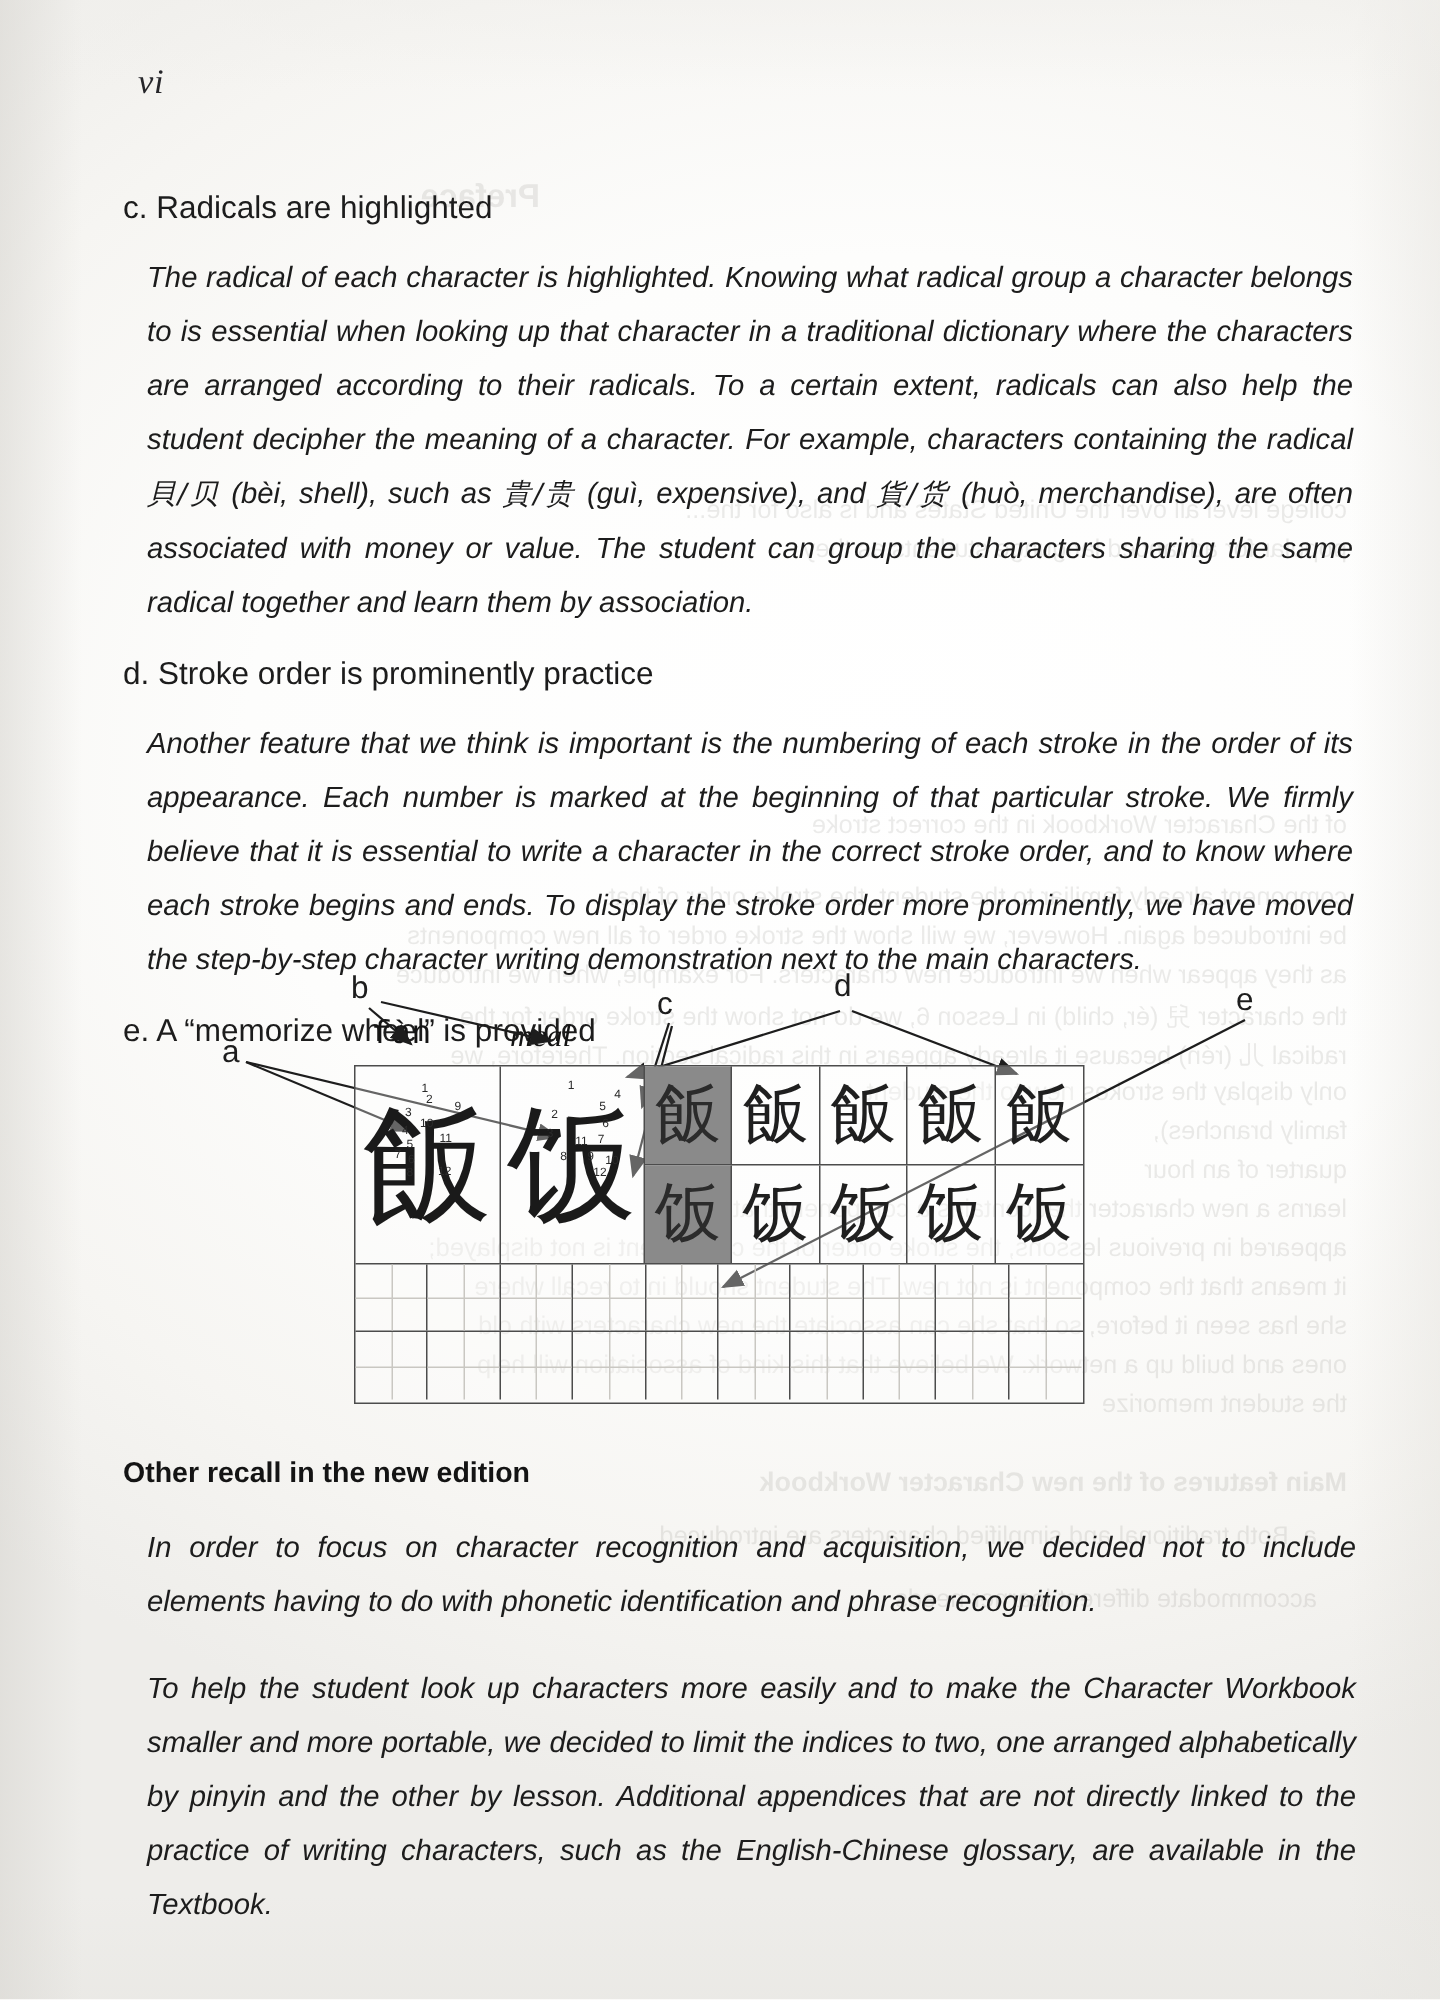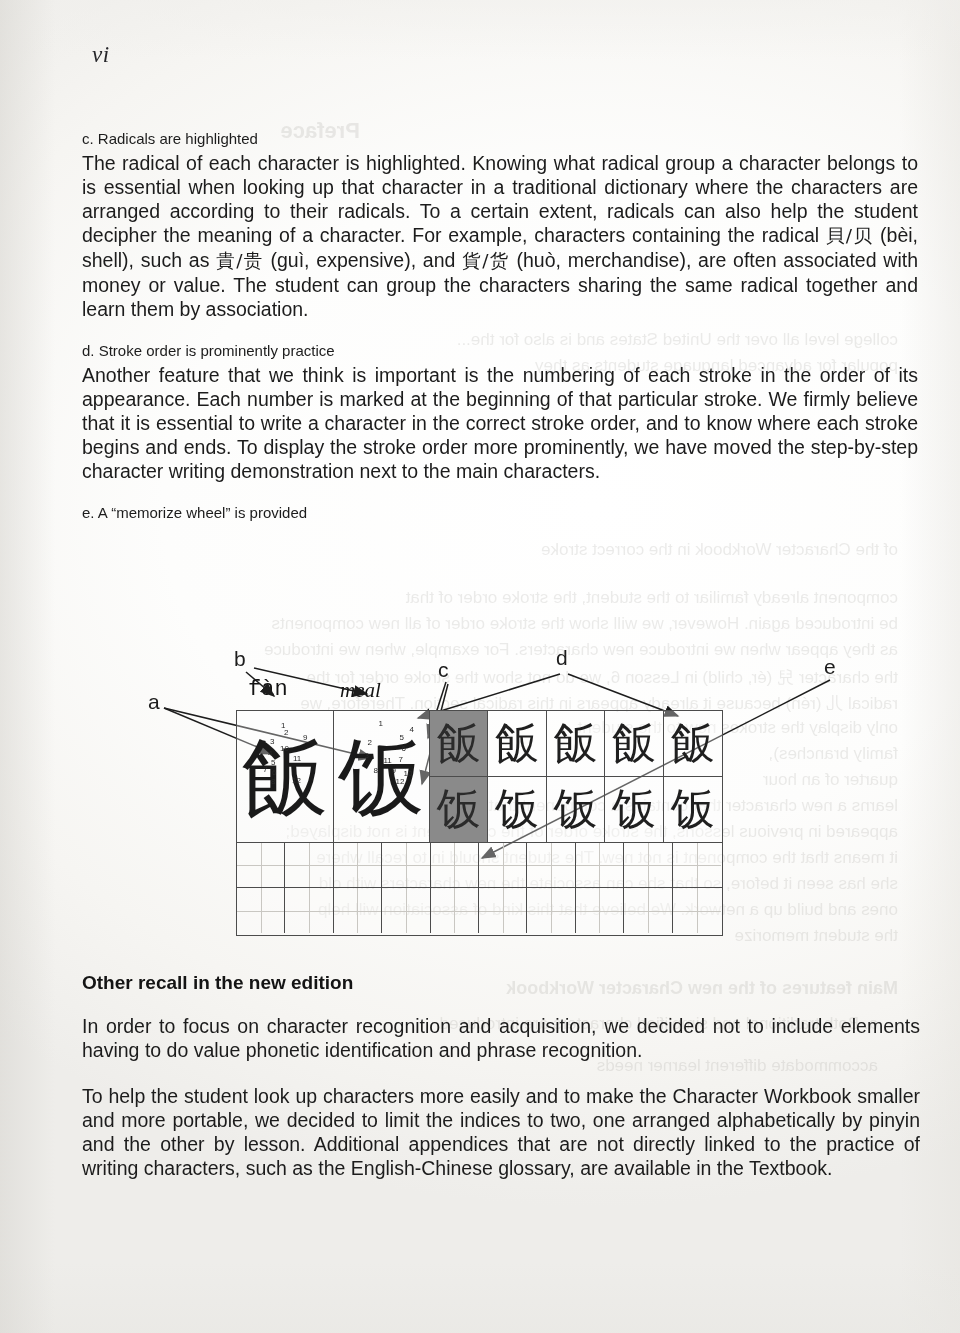--- a/index.html
+++ b/index.html
@@ -62,7 +62,7 @@
   .blk { margin-bottom: 17px; }
 
   .sub-head {
-    font-size: 15px;
+    font-size: 21px;
     line-height: 25px;
     color: #1c1c1c;
     margin: 0;

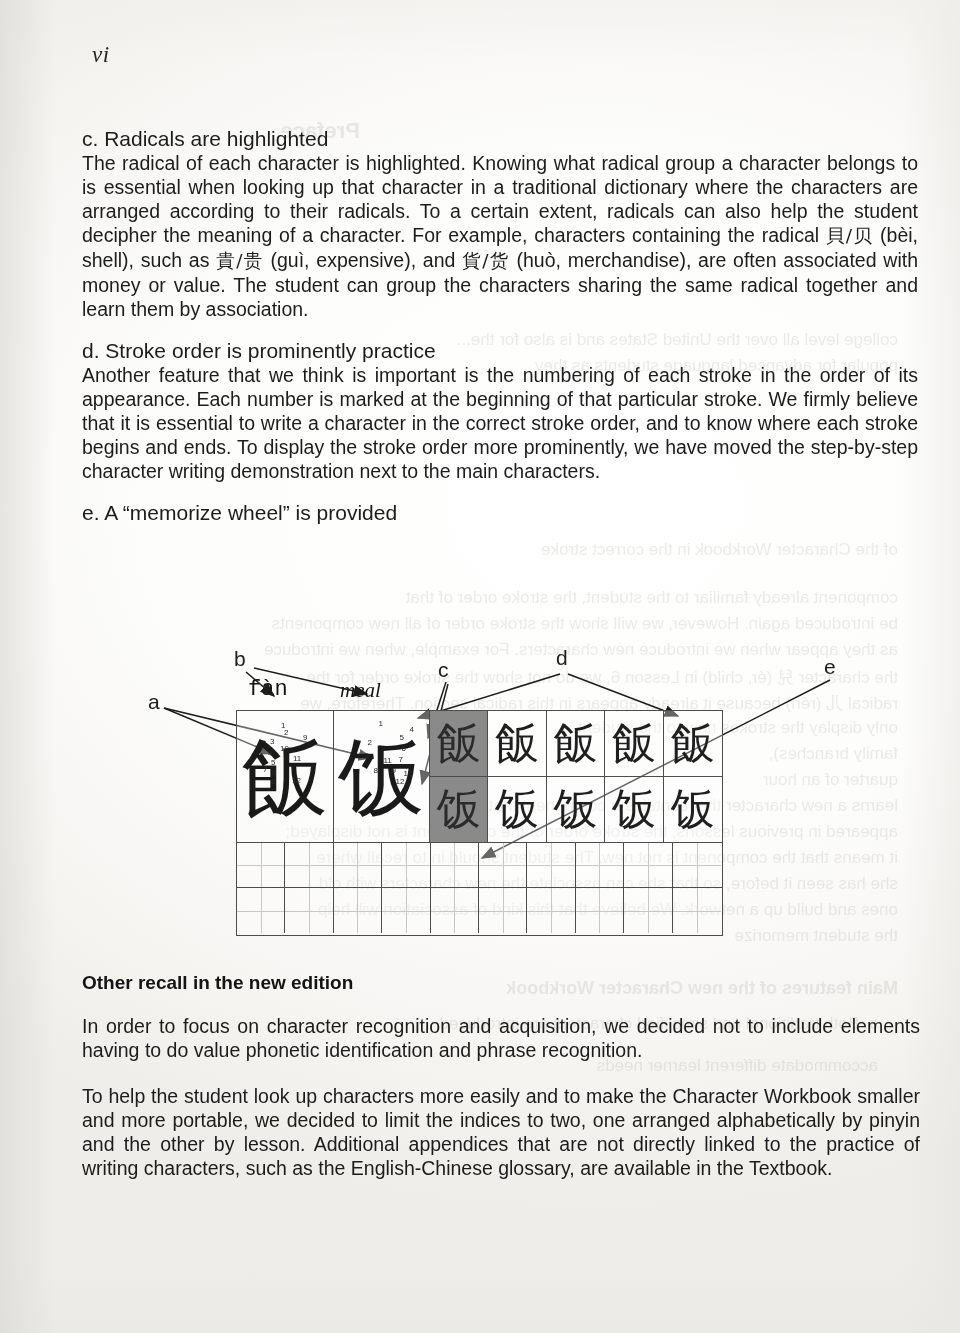--- a/index.html
+++ b/index.html
@@ -69,11 +69,12 @@
   }
   .body-par {
     font-size: 19.5px;
-    line-height: 24px;
-    margin: 0;
+    line-height: 36px;
+    margin: 16px;
     text-align: justify;
     text-justify: inter-word;
     color: #1c1c1c;
+    font-style: italic;
   }
   .han { font-family: "DejaVu Sans", sans-serif; font-size: 18.5px; }
 

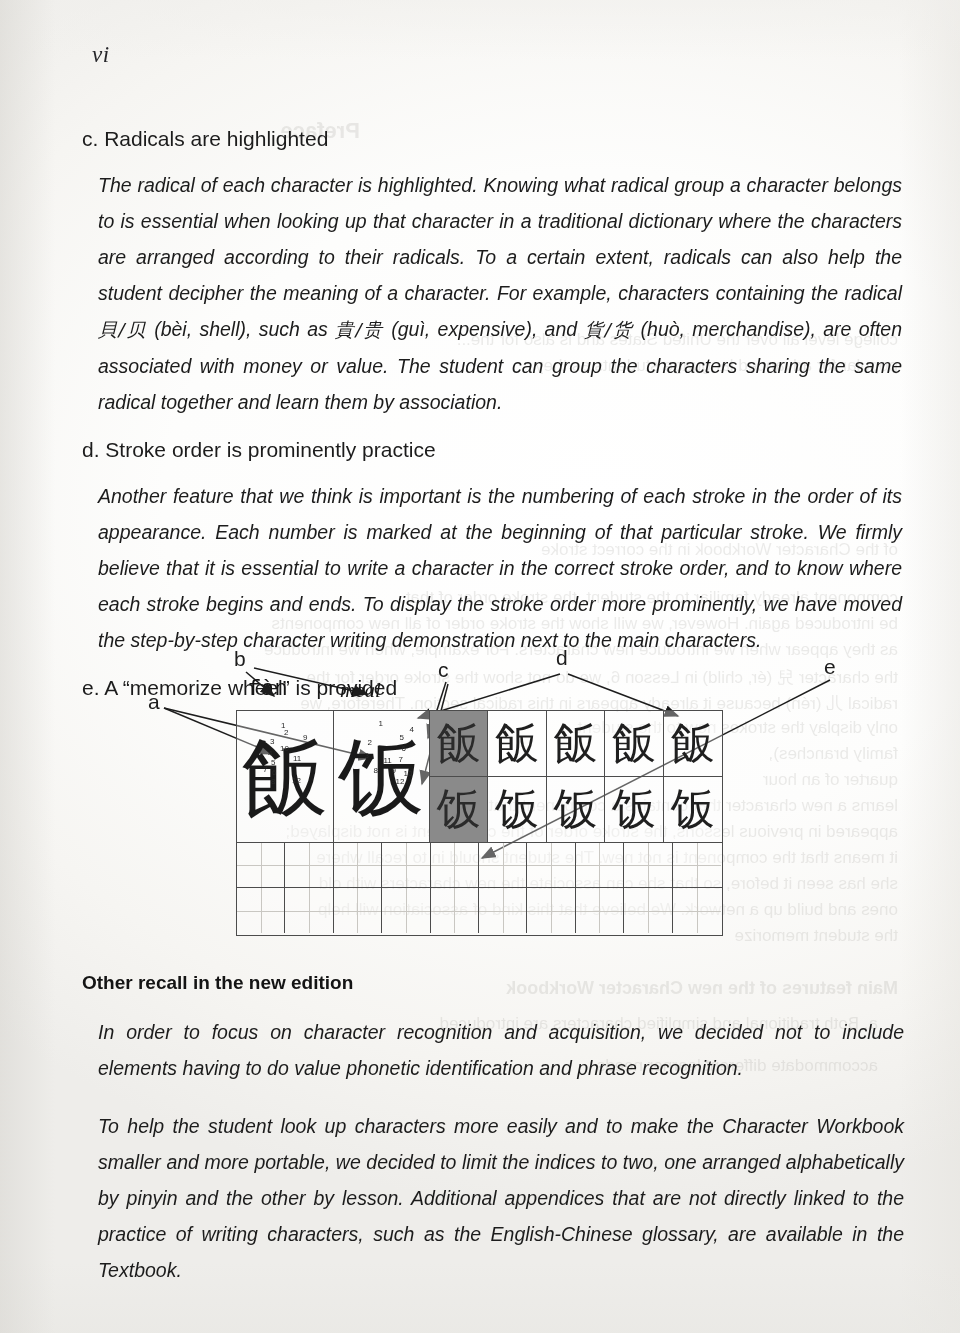--- a/index.html
+++ b/index.html
@@ -384,7 +384,7 @@
 
   <div style="position:absolute; left:82px; top:972px; width:838px;">
     <p class="section-head">Other recall in the new edition</p>
-    <p class="body-par" style="margin-bottom:22px;">In order to focus on character recognition and acquisition, we decided not to include elements having to do value phonetic identification and phrase recognition.</p>
+    <p class="body-par" style="margin-bottom:22px;">In order to focus on character recognition and acquisition, we decided not to include elements having to do with phonetic identification and phrase recognition.</p>
     <p class="body-par">To help the student look up characters more easily and to make the Character Workbook smaller and more portable, we decided to limit the indices to two, one arranged alphabetically by pinyin and the other by lesson. Additional appendices that are not directly linked to the practice of writing characters, such as the English-Chinese glossary, are available in the Textbook.</p>
   </div>
 

